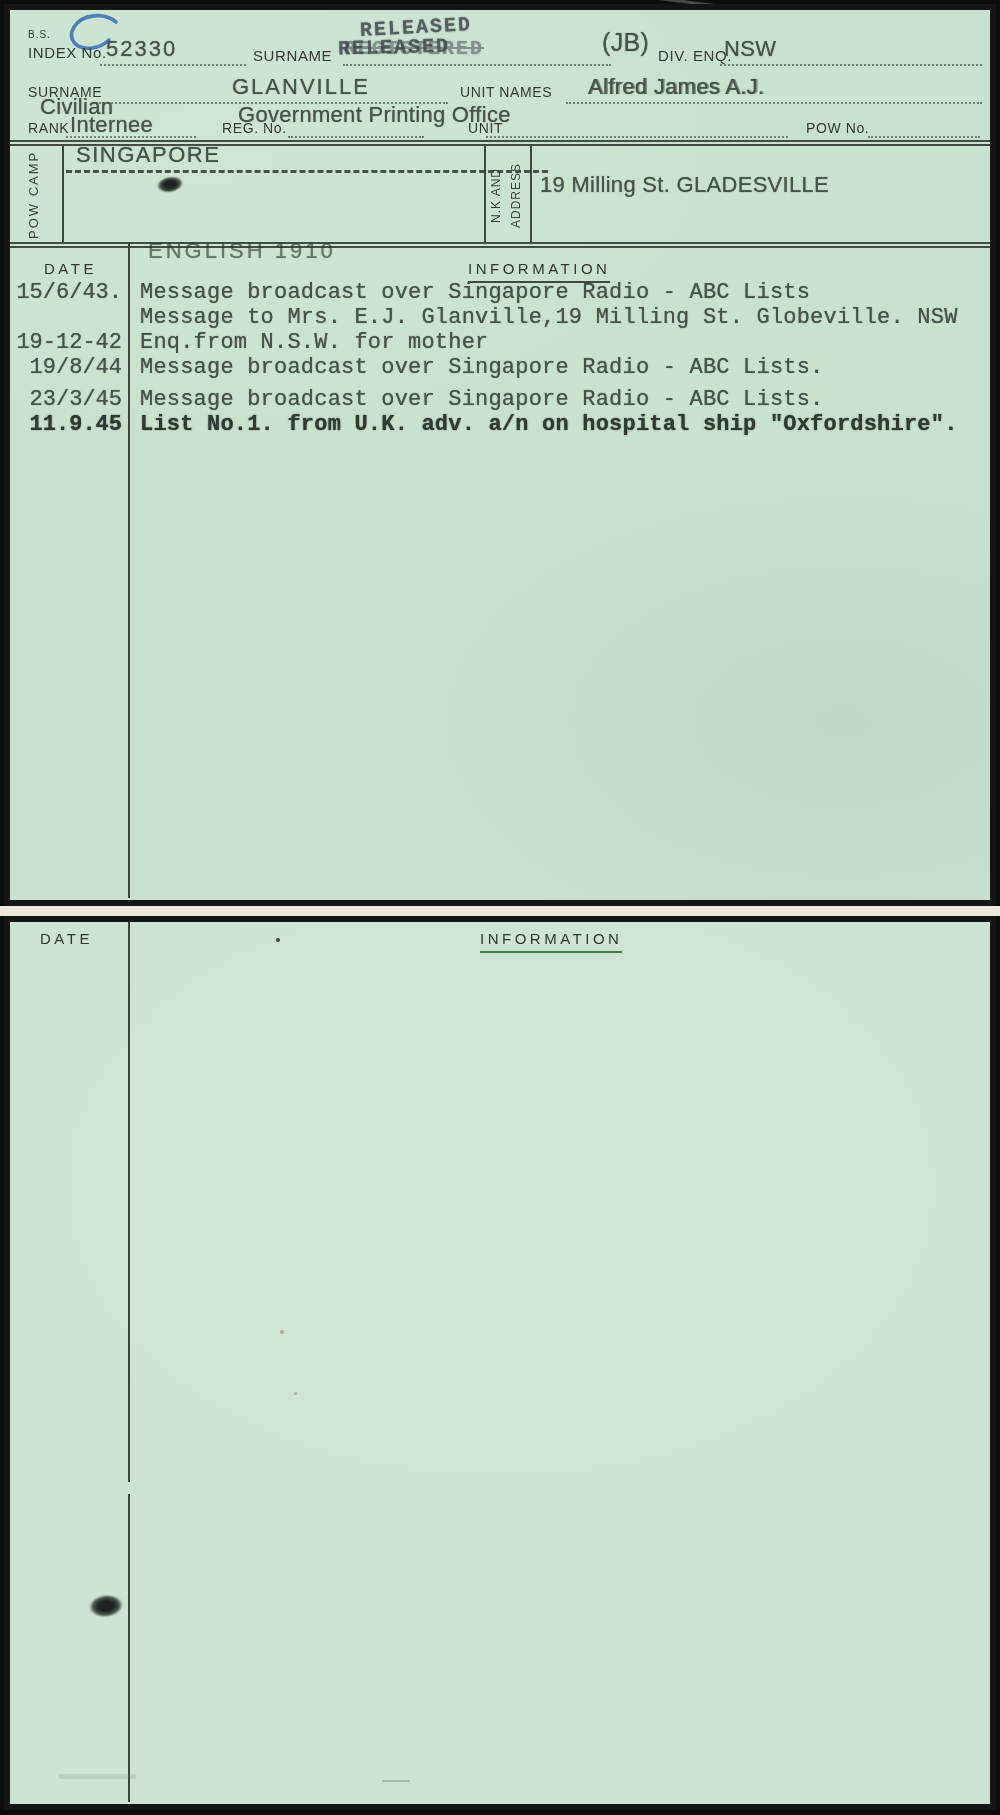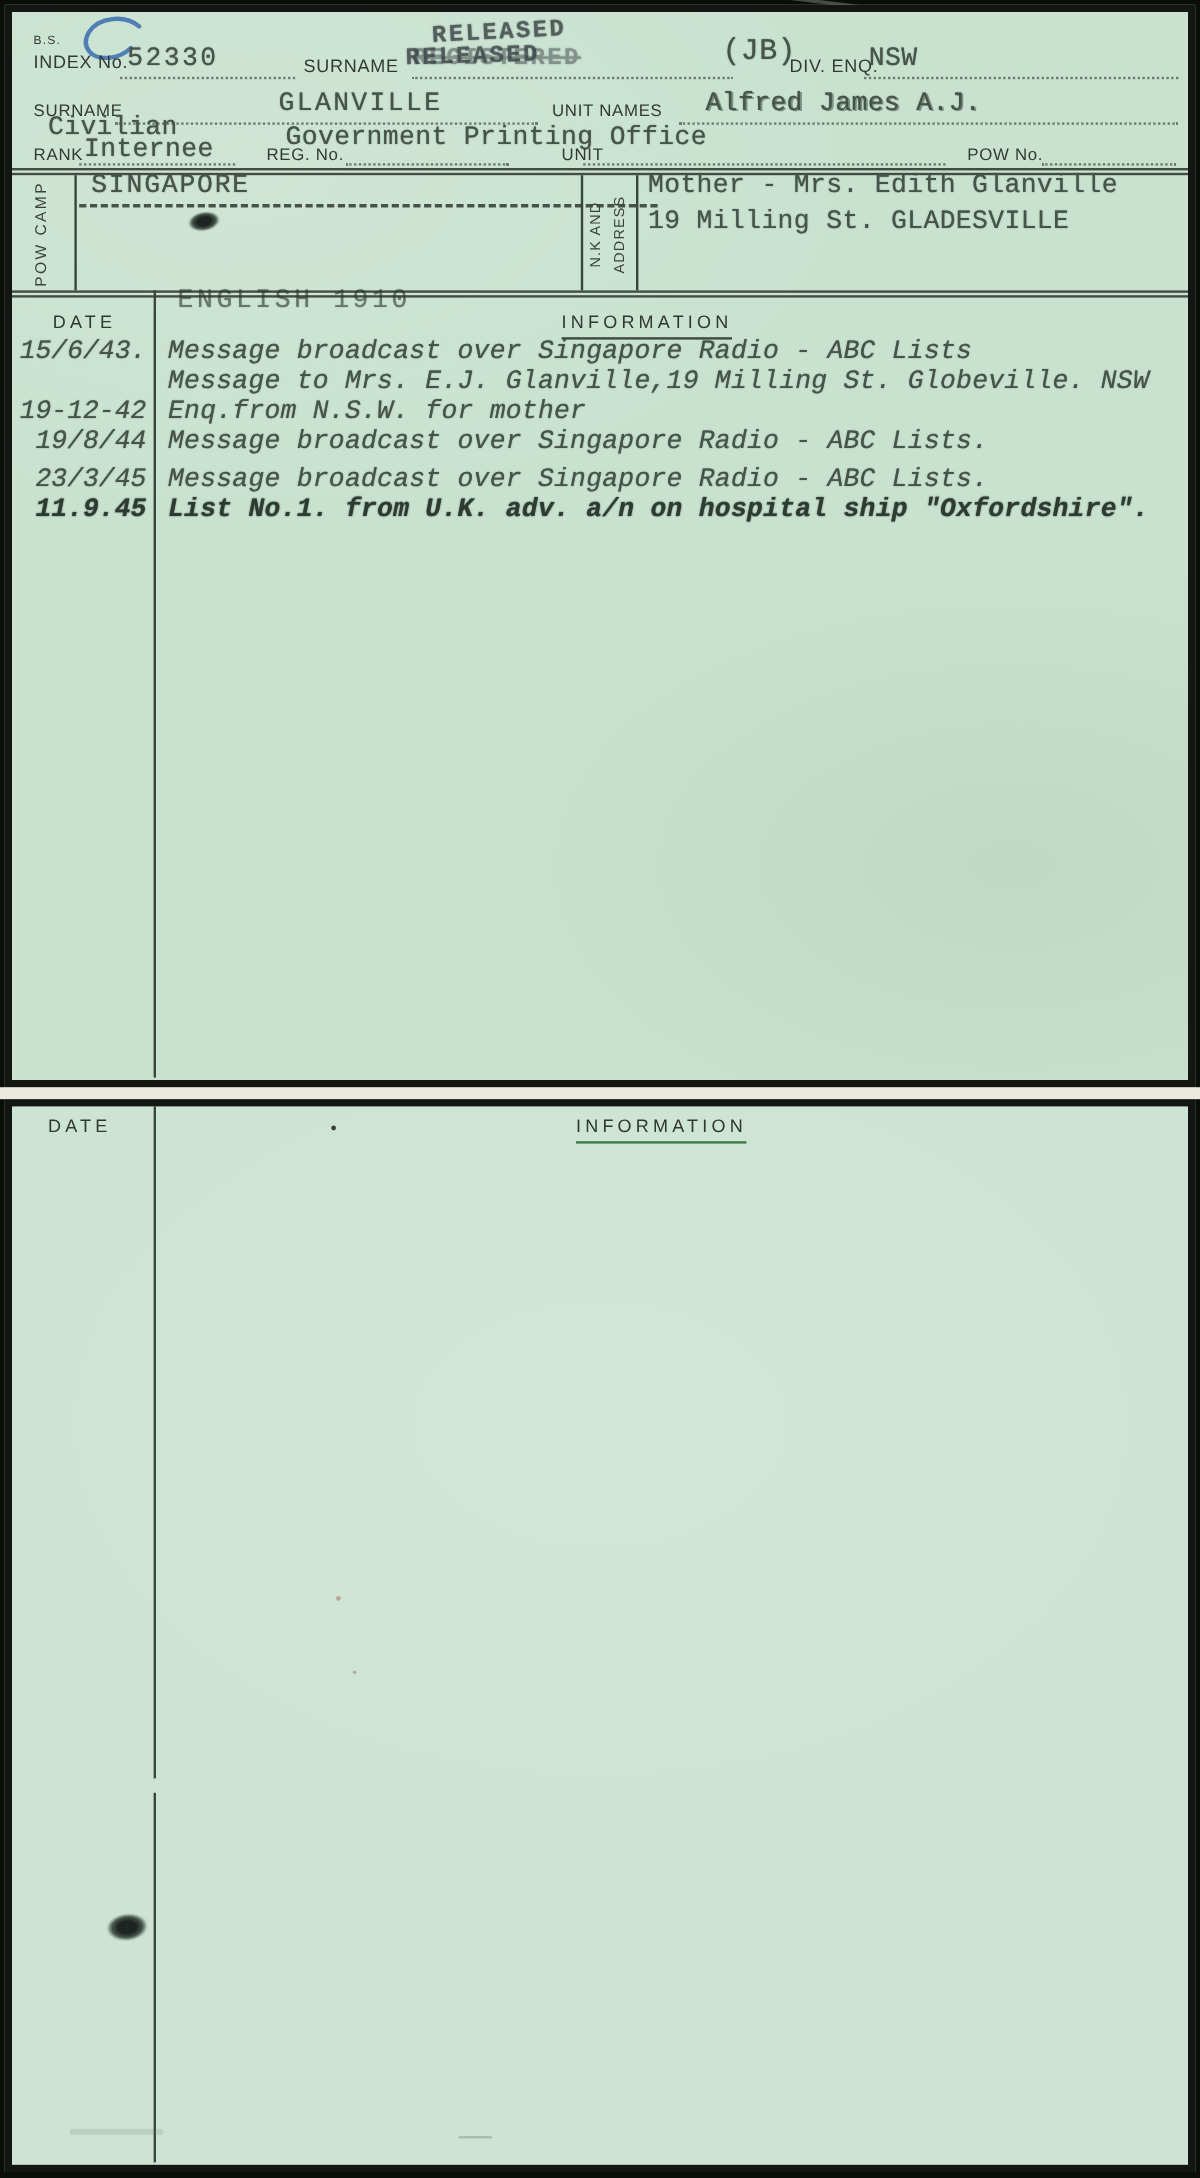--- a/index.html
+++ b/index.html
@@ -34,7 +34,7 @@
   
   .tw {
     position:absolute;
-    font-family:Liberation Mono, monospace;
+    font-family:Liberation Sans, sans-serif;
     font-size:22px; color:#45534a; letter-spacing:.3px;
     text-shadow:0 0 1px rgba(70,85,75,.85);
     white-space:pre;

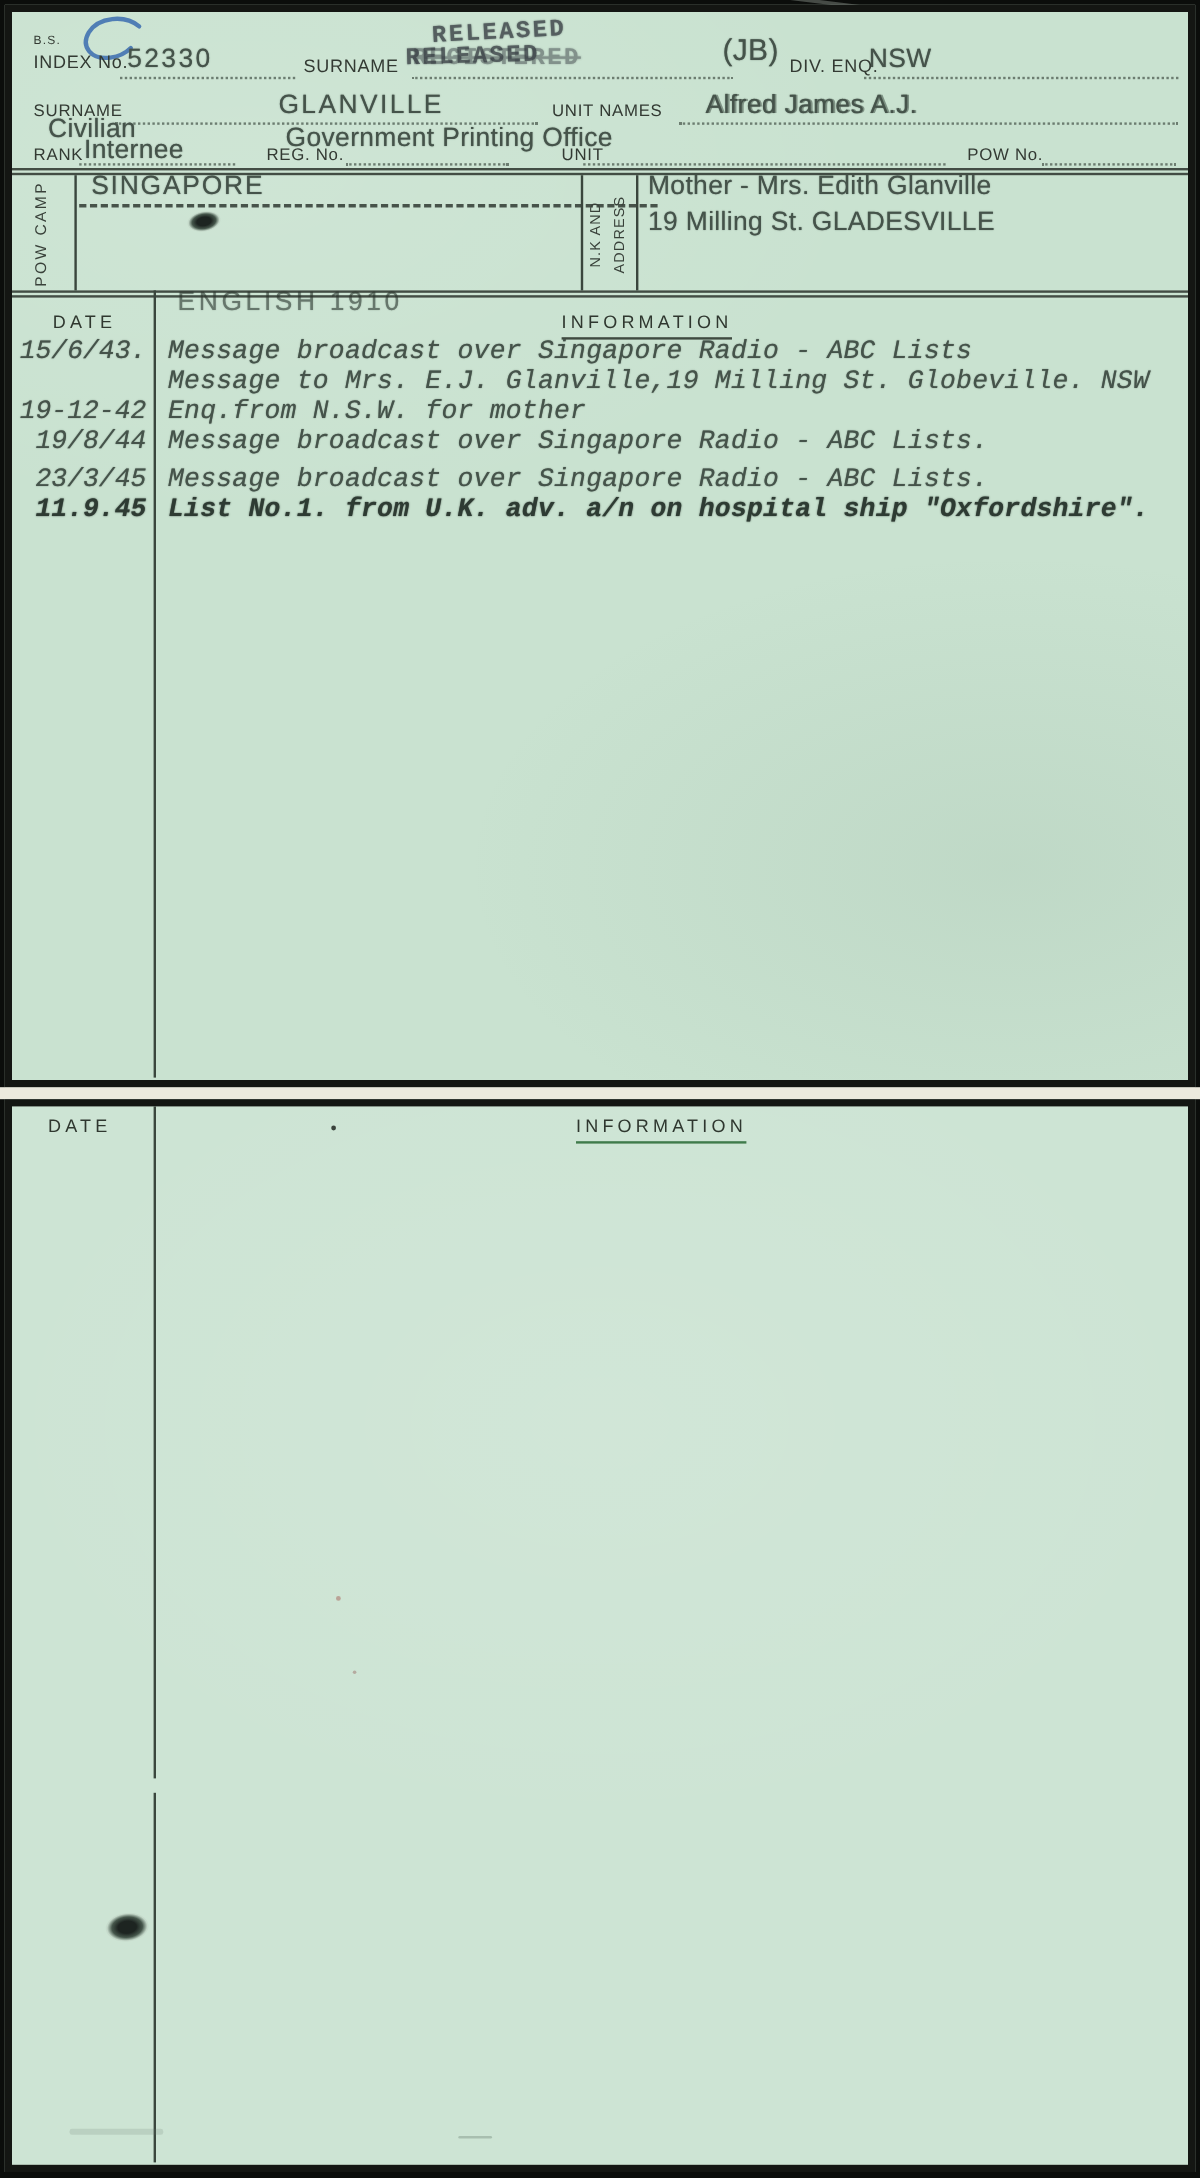--- a/index.html
+++ b/index.html
@@ -141,7 +141,6 @@
   <div class="vline" style="left:474px; top:136px; height:96px;"></div>
   <div class="vlab" style="left:476px; top:136px; height:98px; width:44px; font-size:12px; letter-spacing:1px;">N.K AND ADDRESS</div>
   <div class="vline" style="left:520px; top:136px; height:96px;"></div>
-  <span class="tw" style="left:530px; top:132px;">Mother - Mrs. Edith Glanville</span>
   <span class="tw" style="left:530px; top:162px;">19 Milling St. GLADESVILLE</span>
 
   <span class="tw" style="left:138px; top:228px; opacity:.75; letter-spacing:3px;">ENGLISH 1910</span>

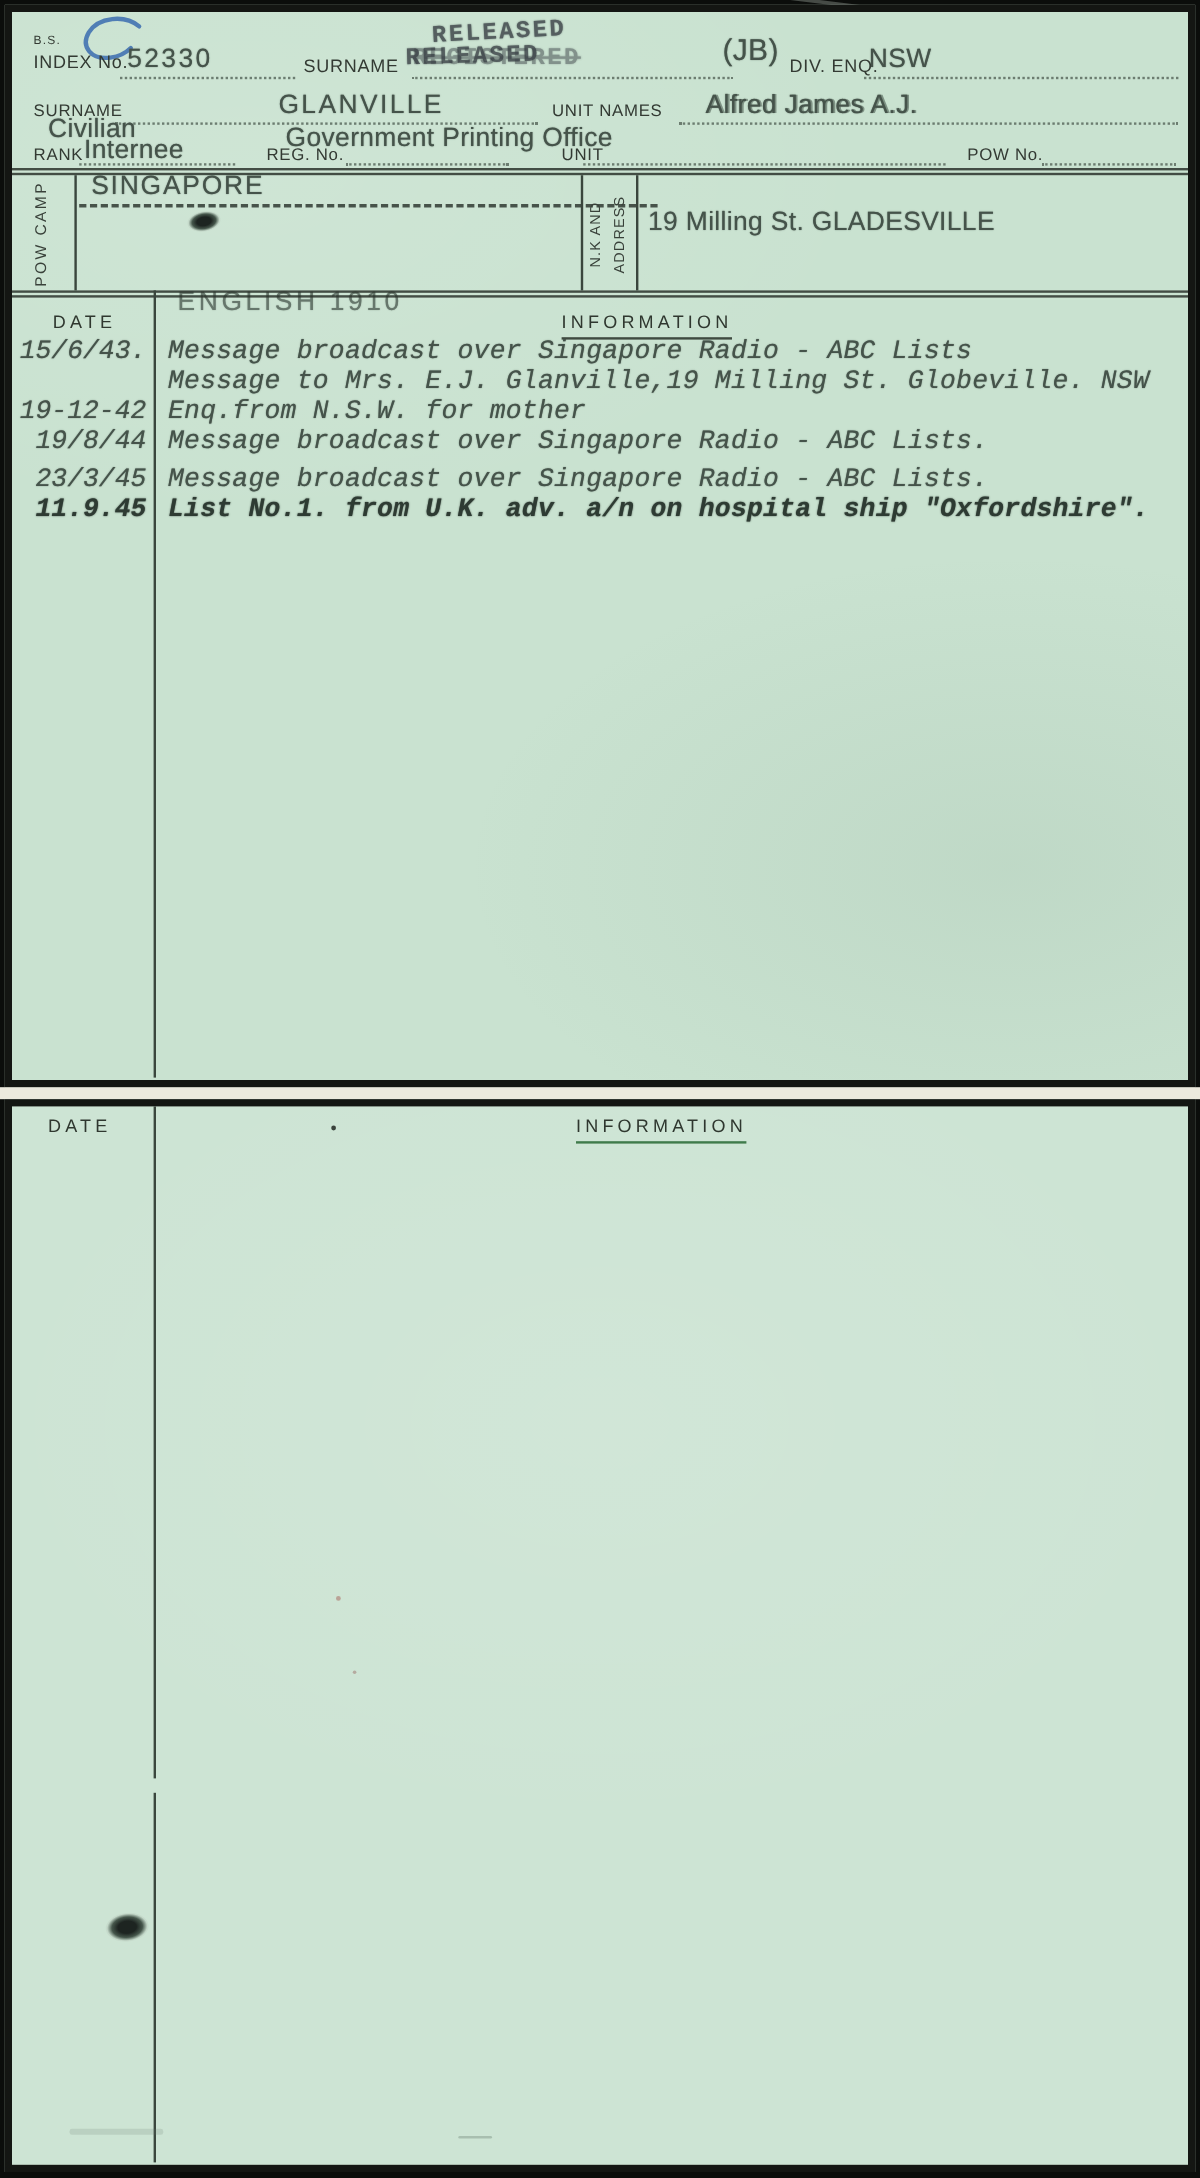--- a/index.html
+++ b/index.html
@@ -149,7 +149,7 @@
   <span class="hdr info-underline" style="left:458px; top:250px;">INFORMATION</span>
   <div class="vline" style="left:118px; top:232px; height:656px;"></div>
 
-  <div id="rows" class="abs" style="left:0; top:270px; right:8px;font-style:italic;">
+  <div id="rows" class="abs" style="left:0; top:270px; right:8px;">
     <div class="row">
       <div class="r-date">15/6/43.</div>
       <div class="r-lines">

